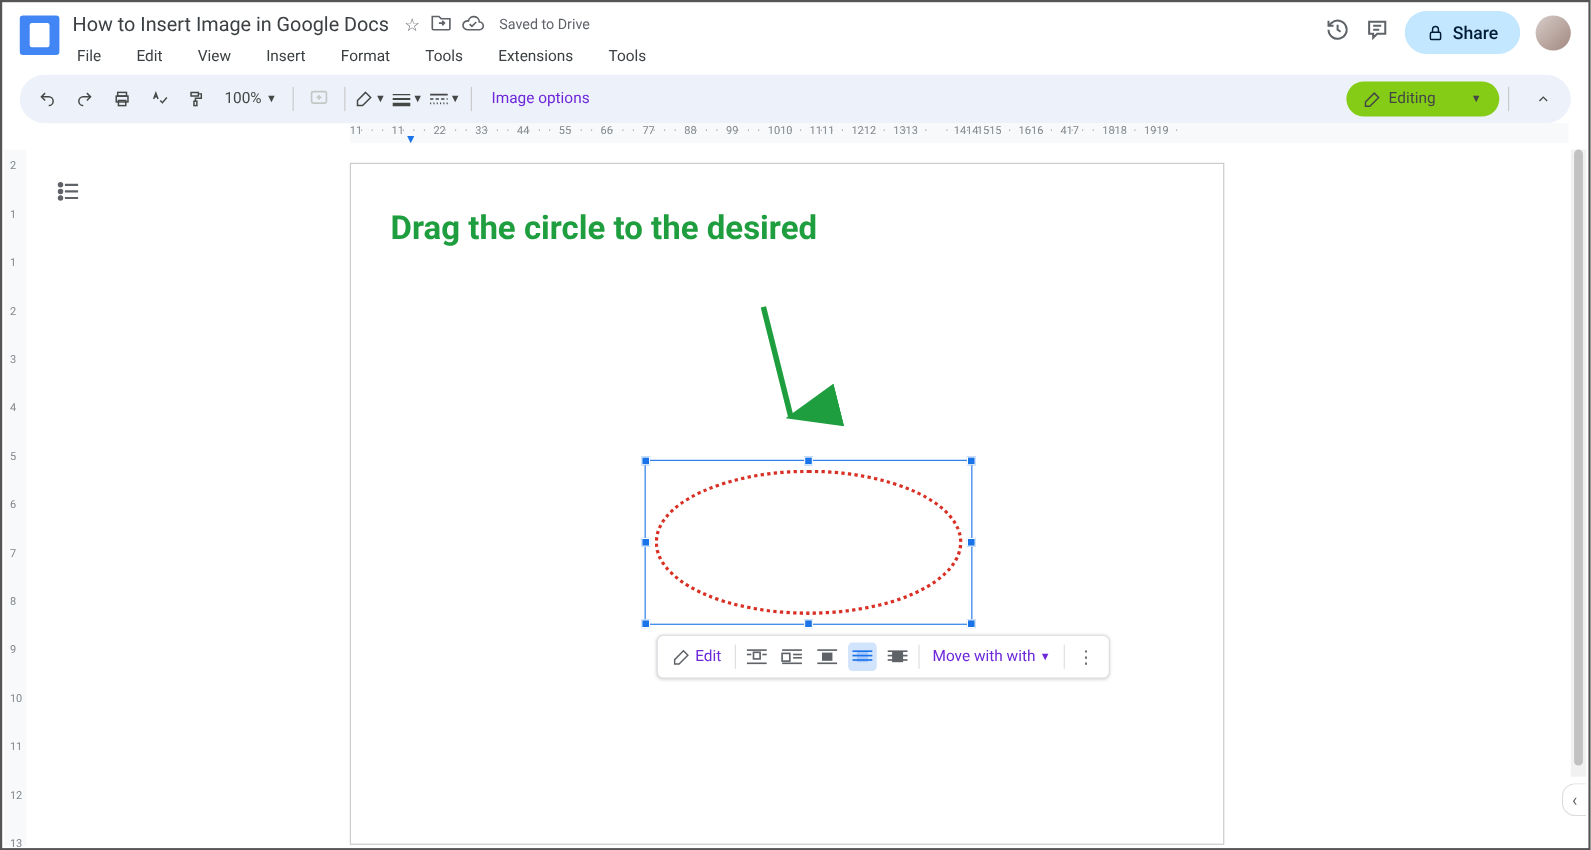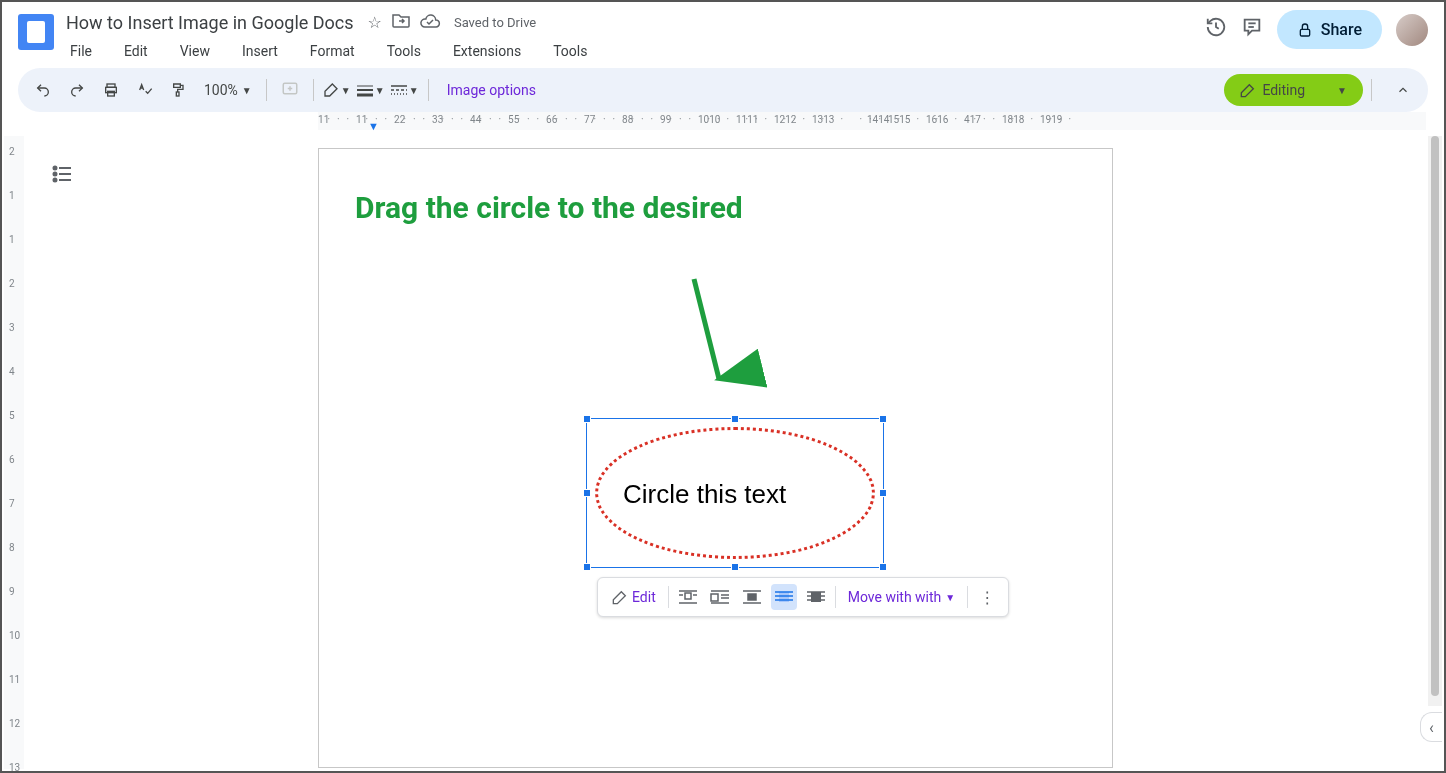--- a/index.html
+++ b/index.html
@@ -359,7 +359,6 @@
     <div class="handle" style="right:-4px; bottom:-4px;"></div>
     <div class="ellipse" style="left:8px; top:8px; right:8px; bottom:8px;"></div>
   </div>
-  <div class="circ-text" style="left:304px; top:330px;">Circle this text</div>
 
   <div class="float-tb" style="left:278px; top:428px;">
     <div class="float-btn">

